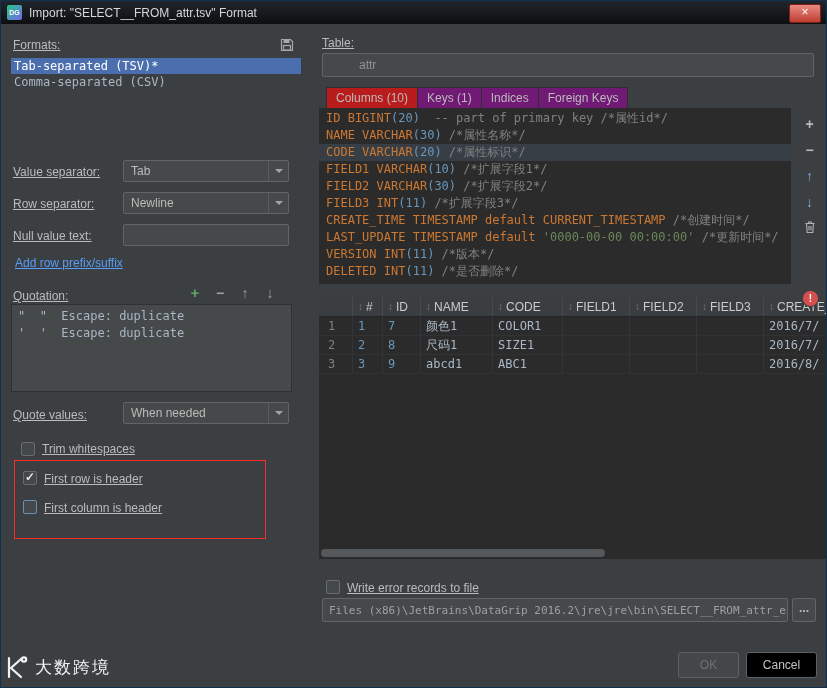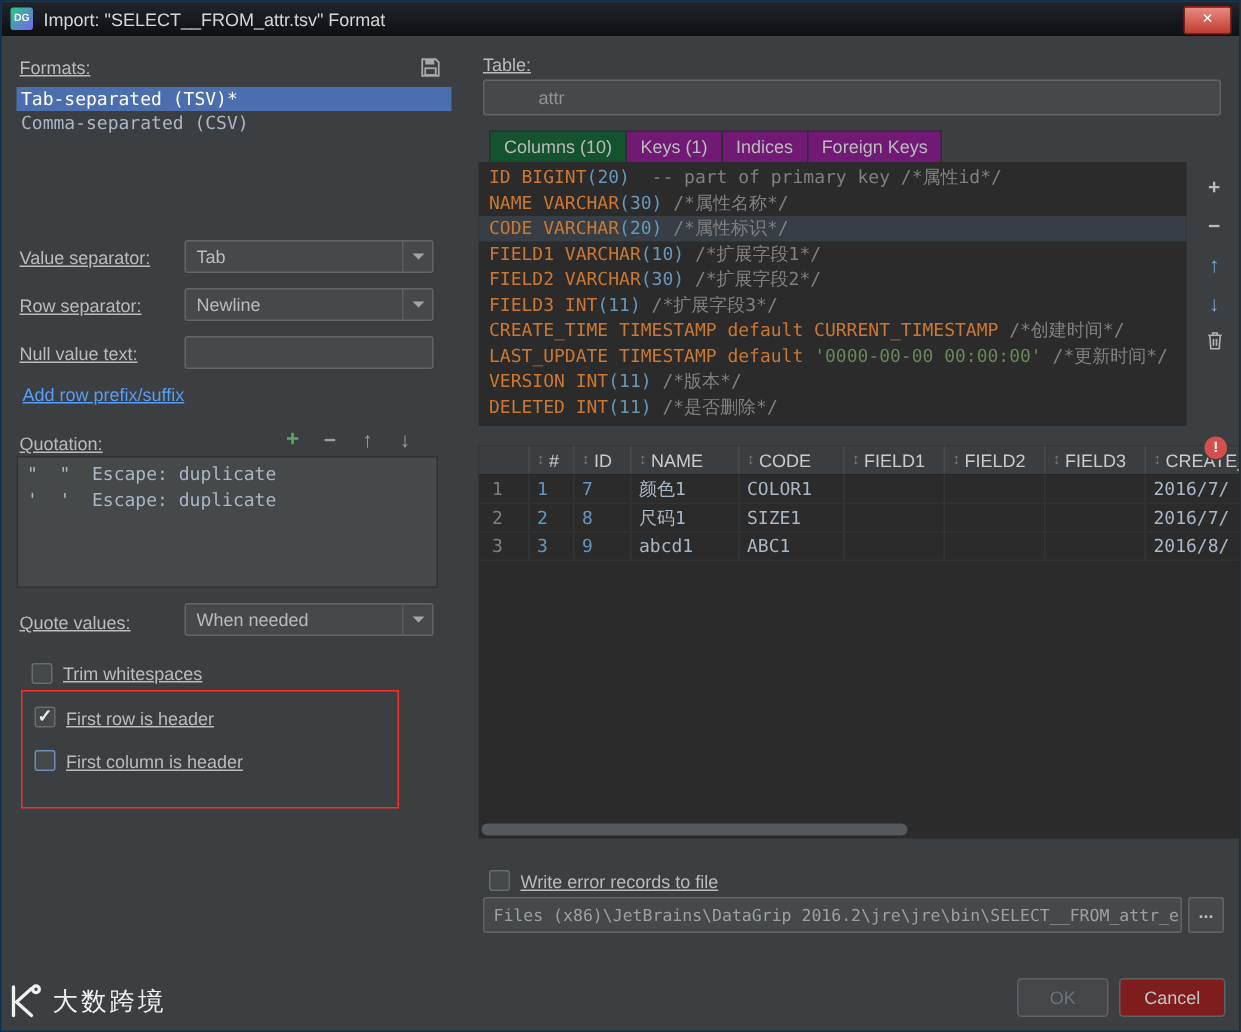--- a/index.html
+++ b/index.html
@@ -64,7 +64,7 @@
   #tabbar{left:326px;top:86px;display:flex;height:21px;}
   .tab{height:21px;line-height:20px;padding:0 9px;background:#701a75;border:1px solid #2c2e30;border-bottom:none;
        color:#bbbbbb;margin-left:-1px;box-sizing:border-box;white-space:nowrap;}
-  .tab.selected{background:#14532d;text-align:center;}
+  .tab.selected{background:#b91c1c;text-align:center;}
   #editor{left:318px;top:107px;width:472px;height:176px;background:#2b2b2b;padding-top:2px;box-sizing:border-box;overflow:hidden;}
   .code-line{height:17px;line-height:17px;padding-left:7px;white-space:pre;
              font-family:"DejaVu Sans Mono",monospace;font-size:12px;overflow:hidden;}

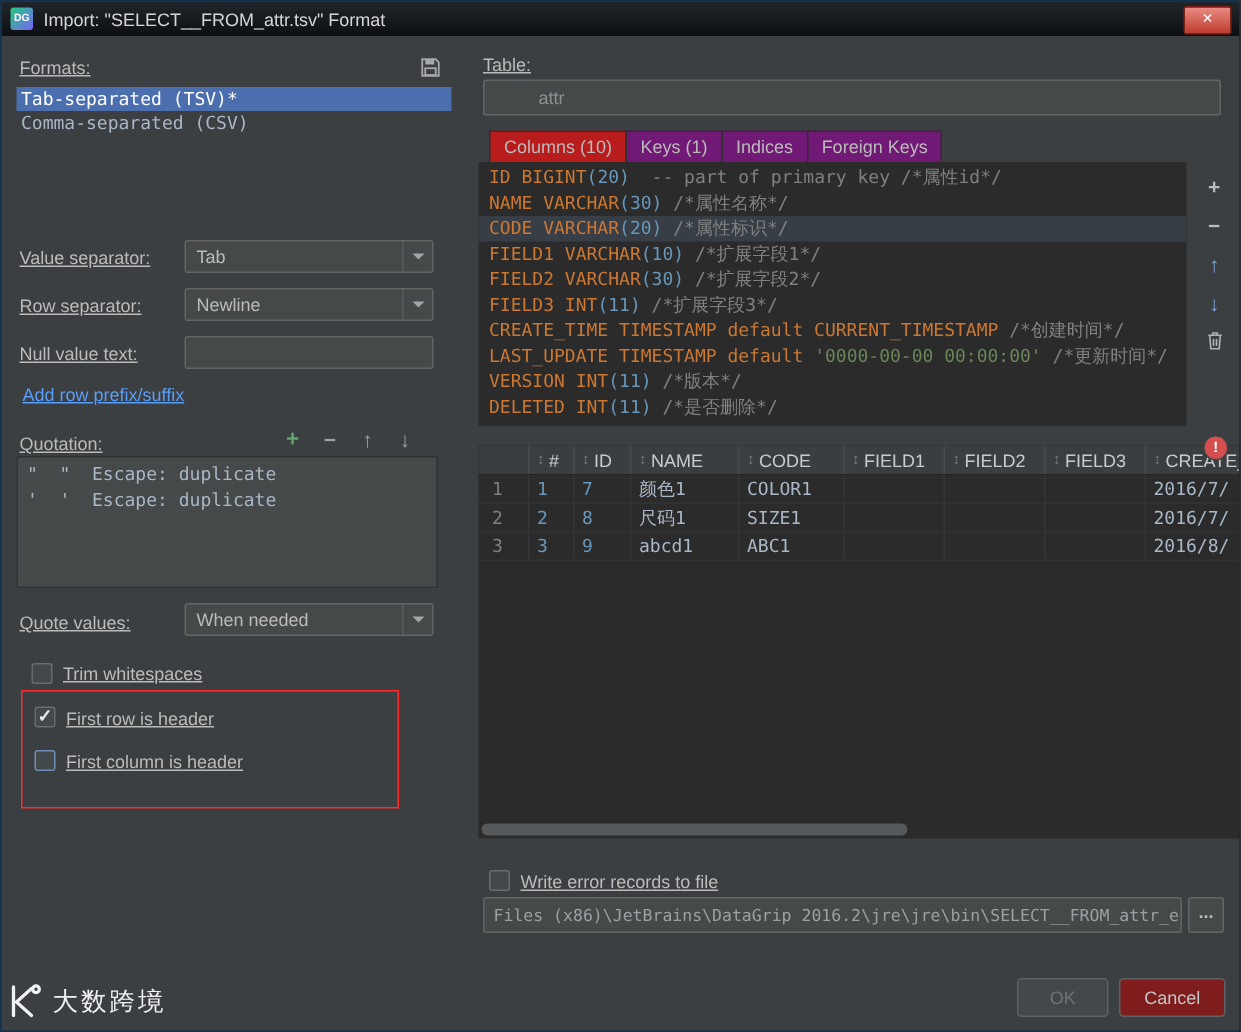--- a/index.html
+++ b/index.html
@@ -27,7 +27,7 @@
           color:#bbbbbb;font-family:"Liberation Sans",sans-serif;font-size:12px;padding:0 6px;outline:none;}
   .cb{position:absolute;width:14px;height:14px;background:#43494b;border:1px solid #6b6b6b;border-radius:2px;box-sizing:border-box;}
   .cb.checked::after{content:"✓";position:absolute;left:1px;top:-2px;color:#e6e8ea;font-size:12px;font-weight:bold;}
-  .btn{position:absolute;border:1px solid #5e6164;border-radius:3px;background:#7f1d1d;color:#c3c5c7;
+  .btn{position:absolute;border:1px solid #5e6164;border-radius:3px;background:#000000;color:#c3c5c7;
        text-align:center;font-size:12px;line-height:24px;box-sizing:border-box;}
   .btn.disabled{background:#43474a;color:#6f7376;}
   .redbox{position:absolute;border:1px solid #fd2c2c;box-sizing:border-box;}

